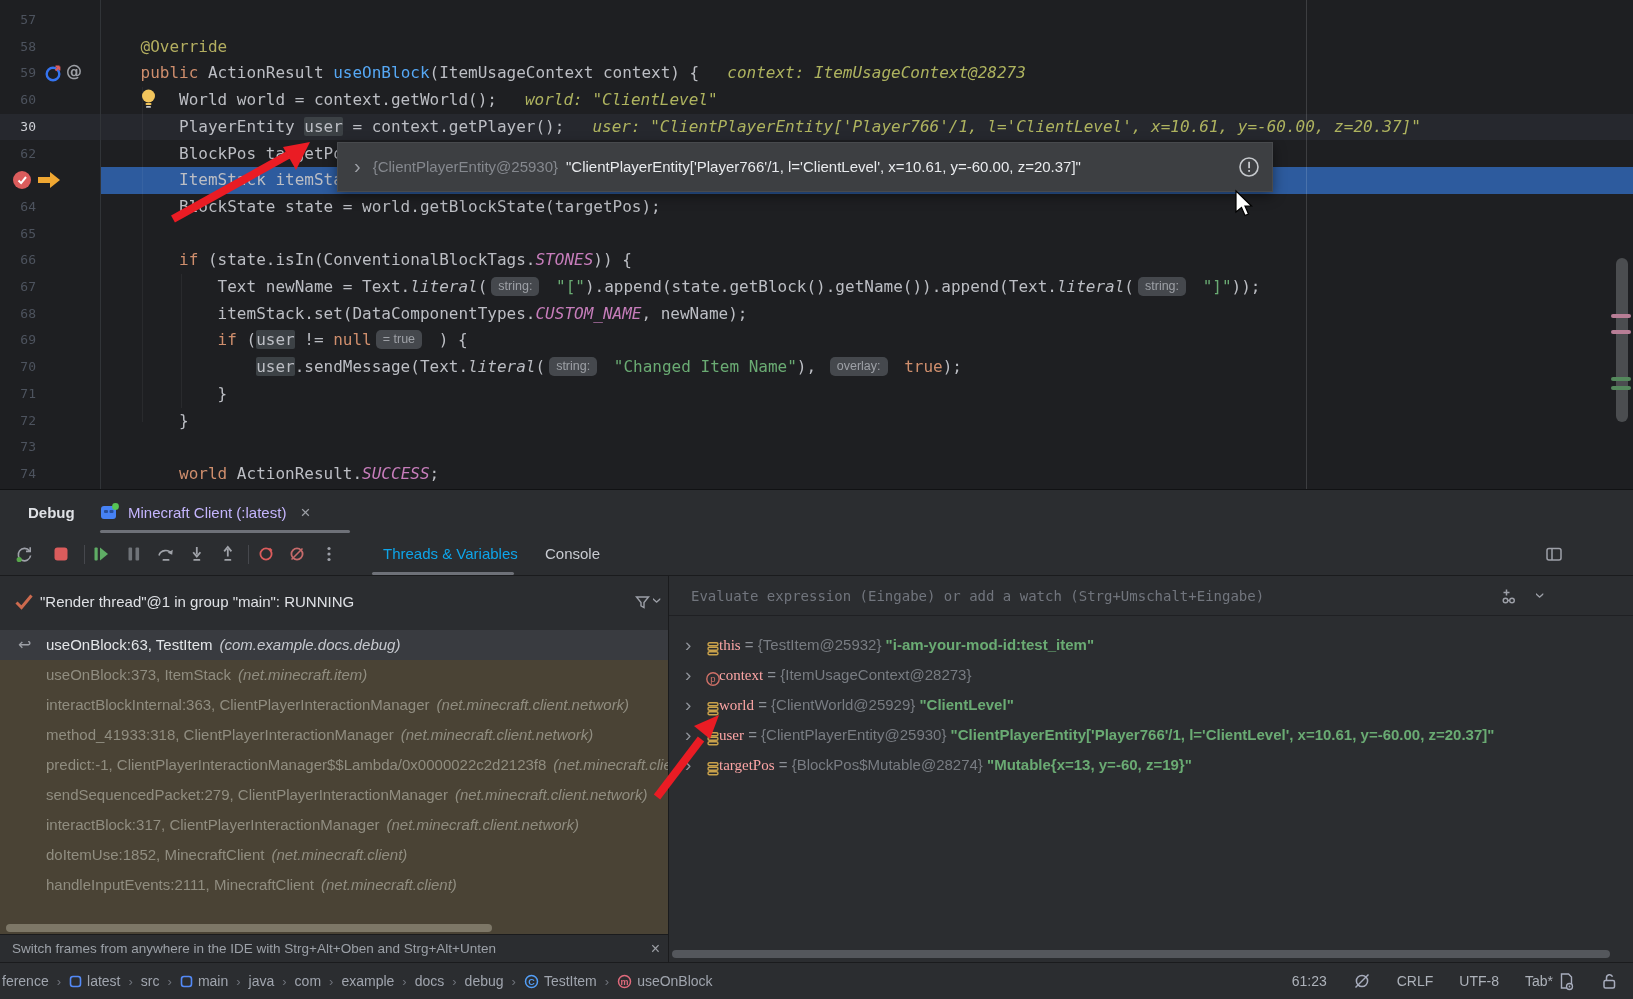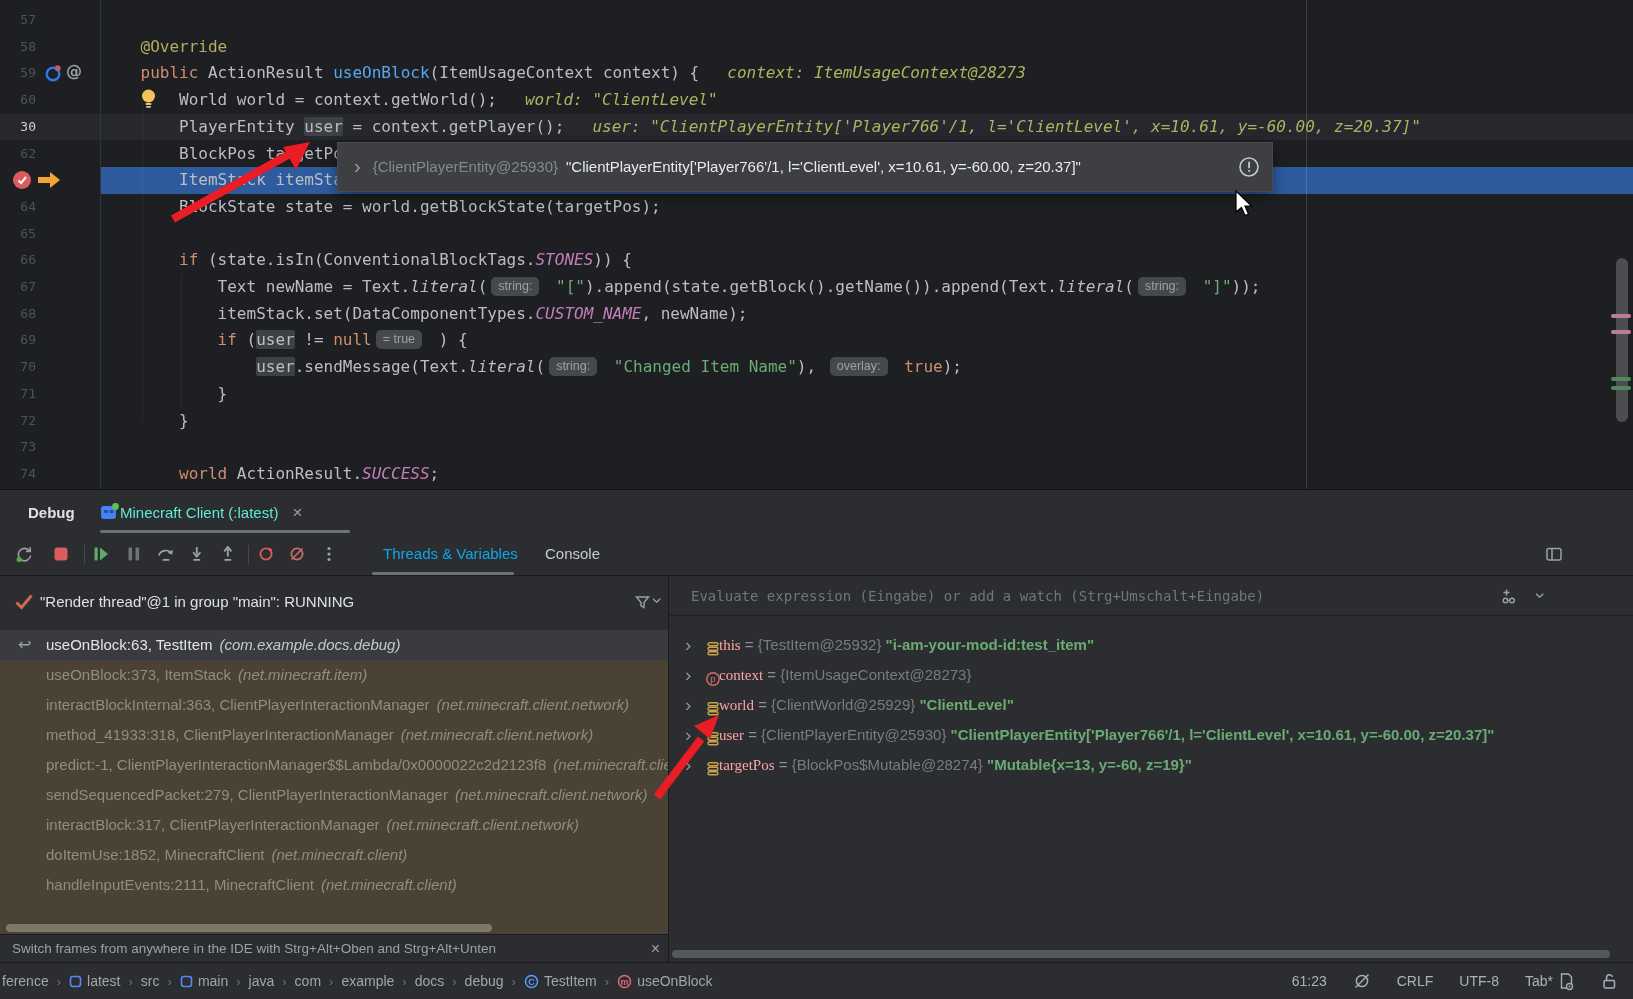--- a/index.html
+++ b/index.html
@@ -39,7 +39,7 @@
   #dbg-header{position:absolute;left:0;top:489px;width:1633px;height:45px;background:#2b2d30;border-top:1px solid #111214;box-sizing:border-box;}
   #dbg-title{position:absolute;left:28px;top:0;line-height:45px;font-weight:bold;font-size:15px;color:#dfe1e5;}
   #session-tab{position:absolute;left:100px;top:0;height:45px;display:flex;align-items:center;}
-  #session-tab .tab-label{margin-left:0;font-size:15px;color:#5eead4;}
+  #session-tab .tab-label{margin-left:8px;font-size:15px;color:#c4b5fd;}
   #session-tab .tab-close{margin-left:14px;color:#9da0a6;font-size:17px;}
   #session-underline{position:absolute;left:100px;top:40px;width:250px;height:3px;background:#6e7178;border-radius:2px;}
   #toolbar{position:absolute;left:0;top:534px;width:1633px;height:42px;background:#2b2d30;border-bottom:1px solid #1a1b1d;box-sizing:border-box;}

